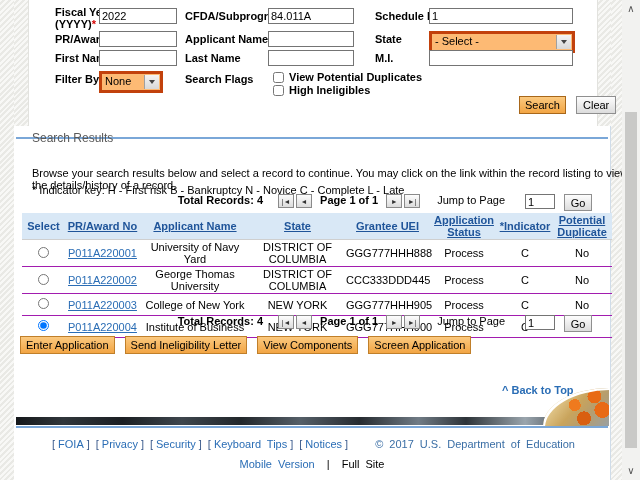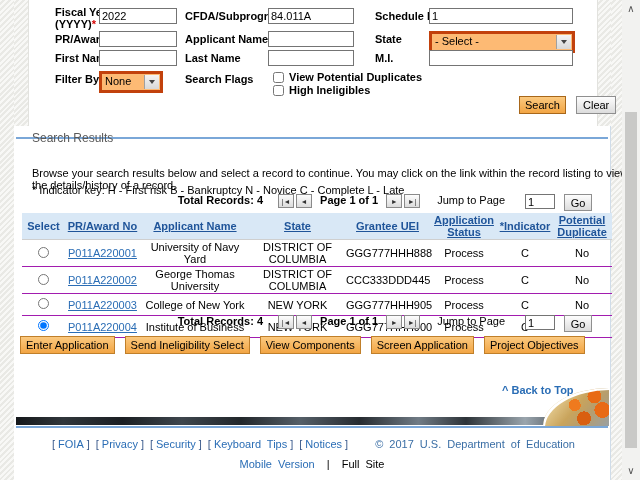--- a/index.html
+++ b/index.html
@@ -248,7 +248,7 @@
 
 <div id="actions">
     <button class="btn-orange">Enter Application</button>
-    <button class="btn-orange">Send Ineligibility Select</button>
+    <button class="btn-orange">Send Ineligibility Letter</button>
     <button class="btn-orange">View Components</button>
     <button class="btn-orange">Screen Application</button>
     <button class="btn-orange">Project Objectives</button>

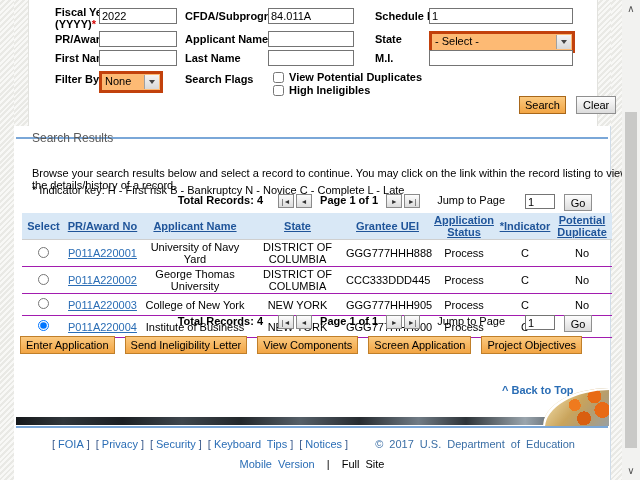--- a/index.html
+++ b/index.html
@@ -251,7 +251,6 @@
     <button class="btn-orange">Send Ineligibility Letter</button>
     <button class="btn-orange">View Components</button>
     <button class="btn-orange">Screen Application</button>
-    <button class="btn-orange">Project Objectives</button>
   </div>
 
 <div id="back-top">

